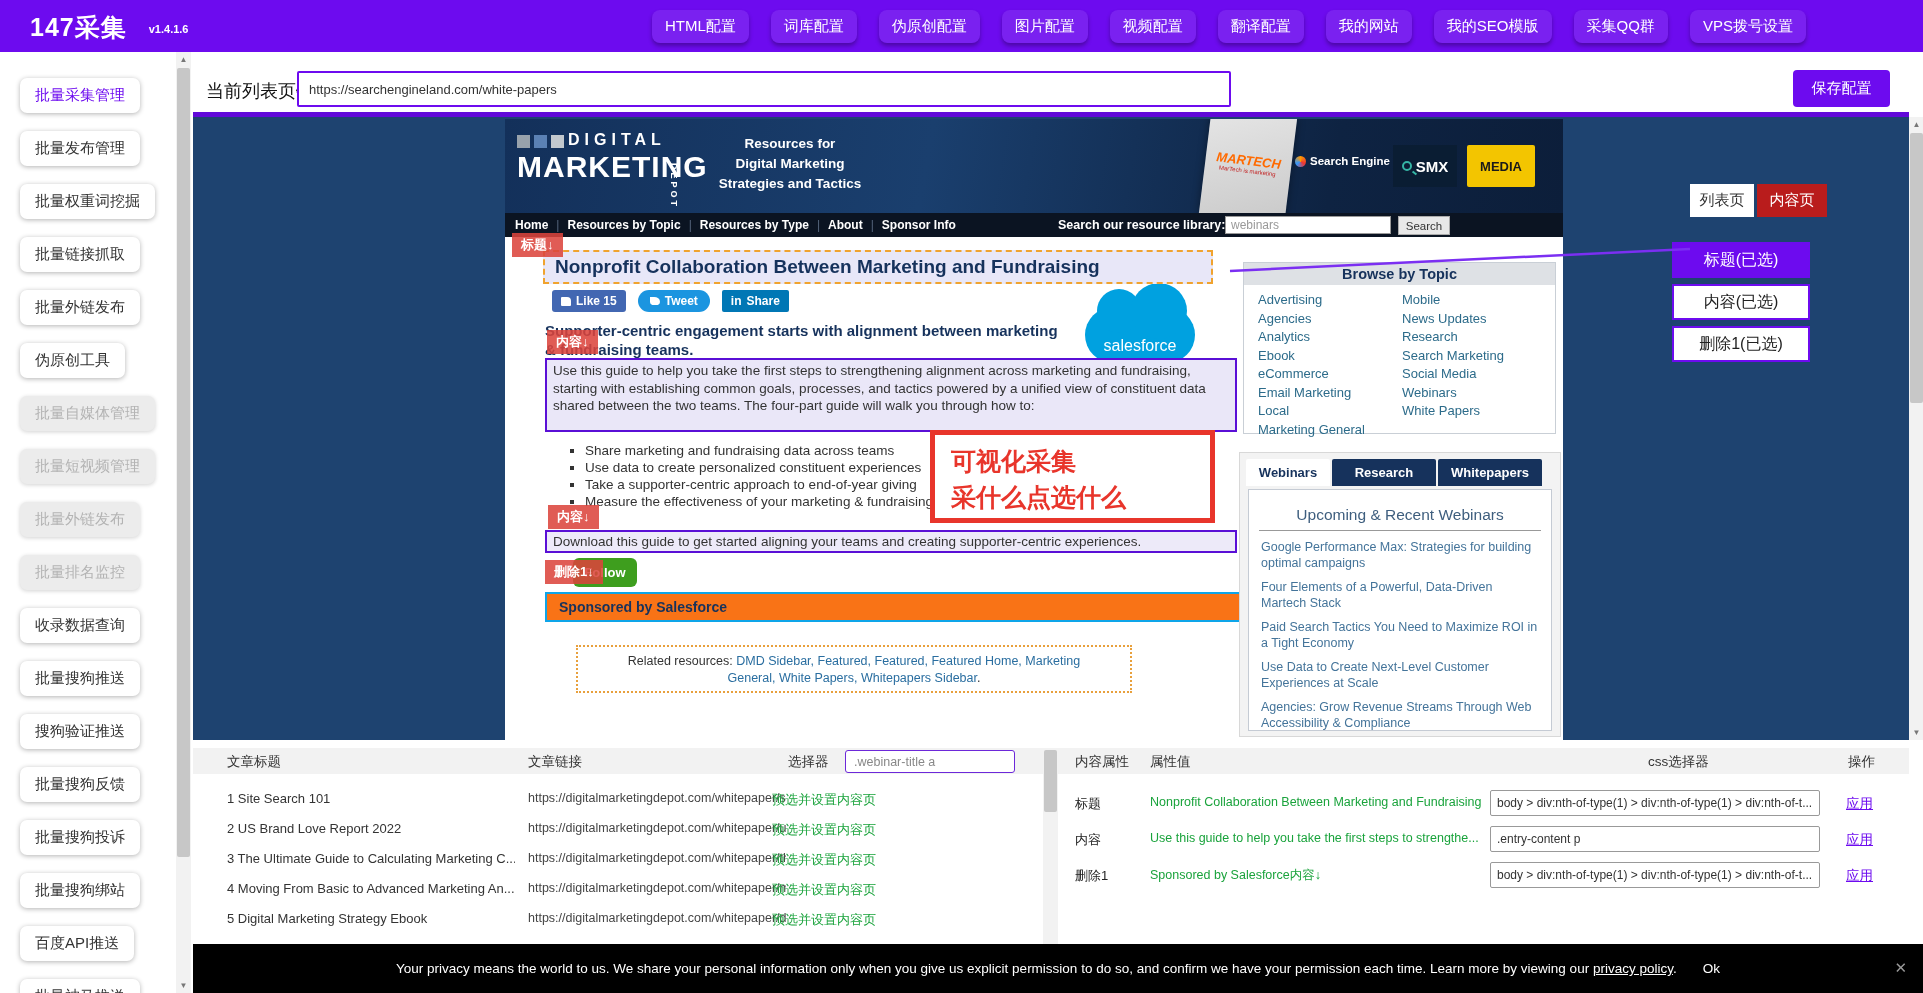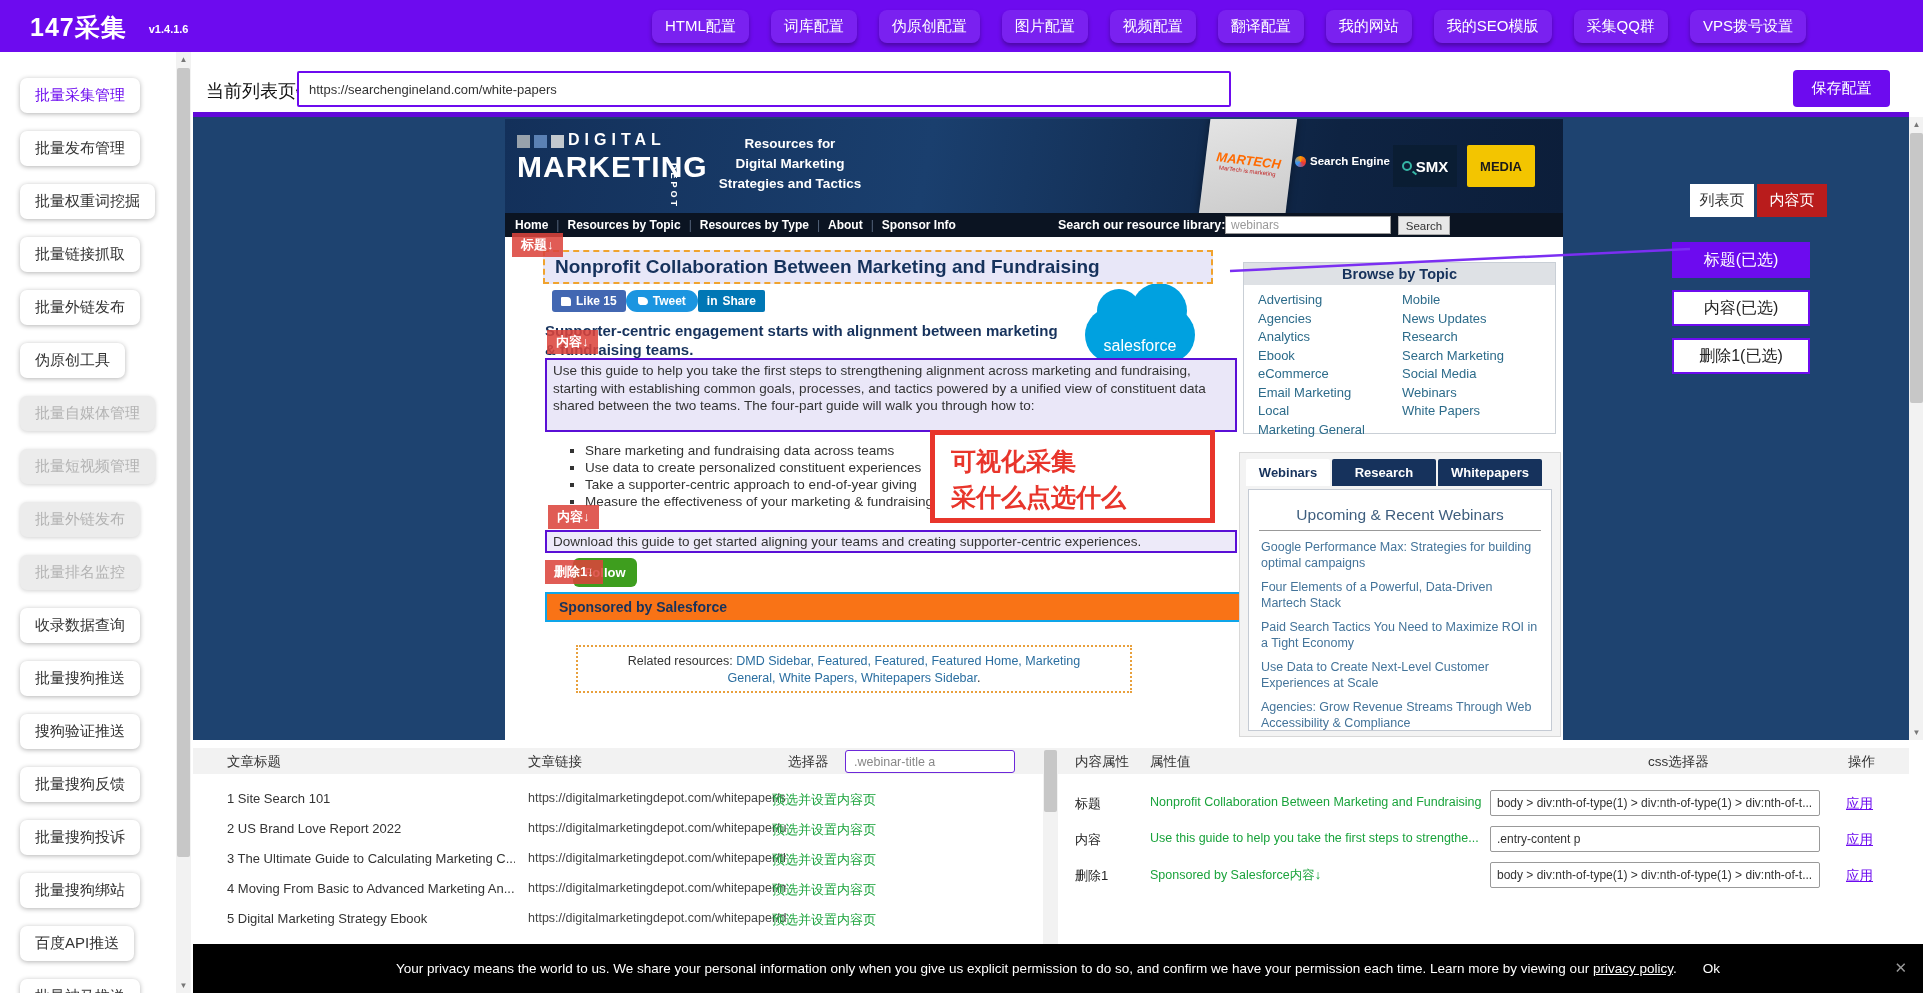--- a/index.html
+++ b/index.html
@@ -124,7 +124,7 @@
 
 .pick-list{left:1497px;top:67px;width:64px;height:33px;background:#fff;color:#333;font-size:15px;display:flex;align-items:center;justify-content:center;z-index:10;cursor:pointer}
 .pick-content{left:1564px;top:67px;width:70px;height:33px;background:#b91c1c;color:#fff;font-size:15px;display:flex;align-items:center;justify-content:center;z-index:10;cursor:pointer}
-.psel-stack{left:1479px;top:125px;width:138px;display:flex;flex-direction:column;gap:12px;z-index:10}
+.psel-stack{left:1479px;top:125px;width:138px;display:flex;flex-direction:column;gap:6px;z-index:10}
 .psel{height:36px;display:flex;align-items:center;justify-content:center;font-size:16px;cursor:pointer}
 .psel.solid{background:#6D0BEF;color:#fff}
 .psel.outline{background:#fff;border:2px solid #6D0BEF;color:#222}

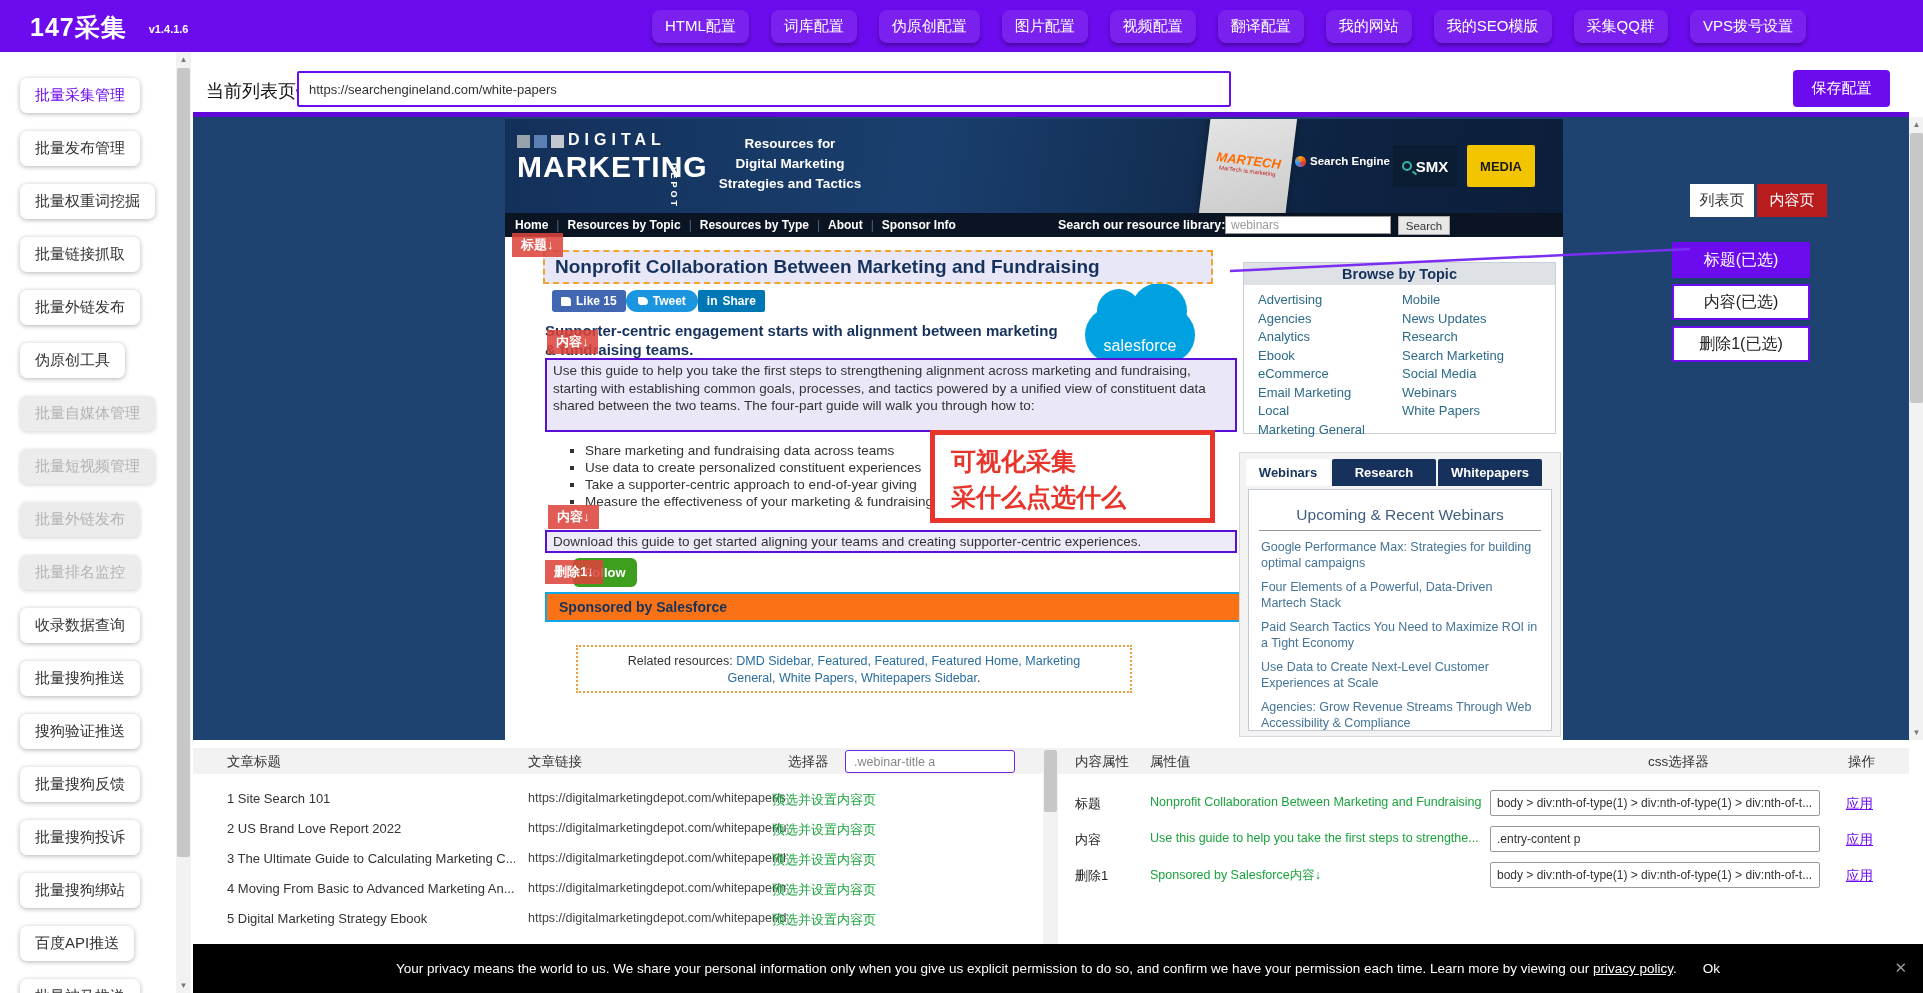--- a/index.html
+++ b/index.html
@@ -80,7 +80,7 @@
 
 .title-box{left:350px;top:133px;width:670px;height:34px;background:#E8E7F8;border:2px dashed #F0A32F;display:flex;align-items:center;padding-left:10px;font-size:19px;font-weight:bold;color:#16325C;z-index:20;white-space:nowrap}
 
-.social{left:359px;top:171px;height:26px;display:flex;align-items:center;z-index:10}
+.social{left:359px;top:171px;height:26px;display:flex;gap:12px;align-items:center;z-index:10}
 .fb{background:#4267B2;color:#fff;font-size:12px;font-weight:bold;padding:4px 9px;border-radius:3px;display:flex;gap:5px;align-items:center;cursor:pointer}
 .thumb-icon{width:10px;height:9px;background:#fff;border-radius:1px 4px 1px 1px}
 .tw{background:#1B95E0;color:#fff;font-size:12px;font-weight:bold;padding:4px 12px;border-radius:13px;display:flex;gap:5px;align-items:center;cursor:pointer}

